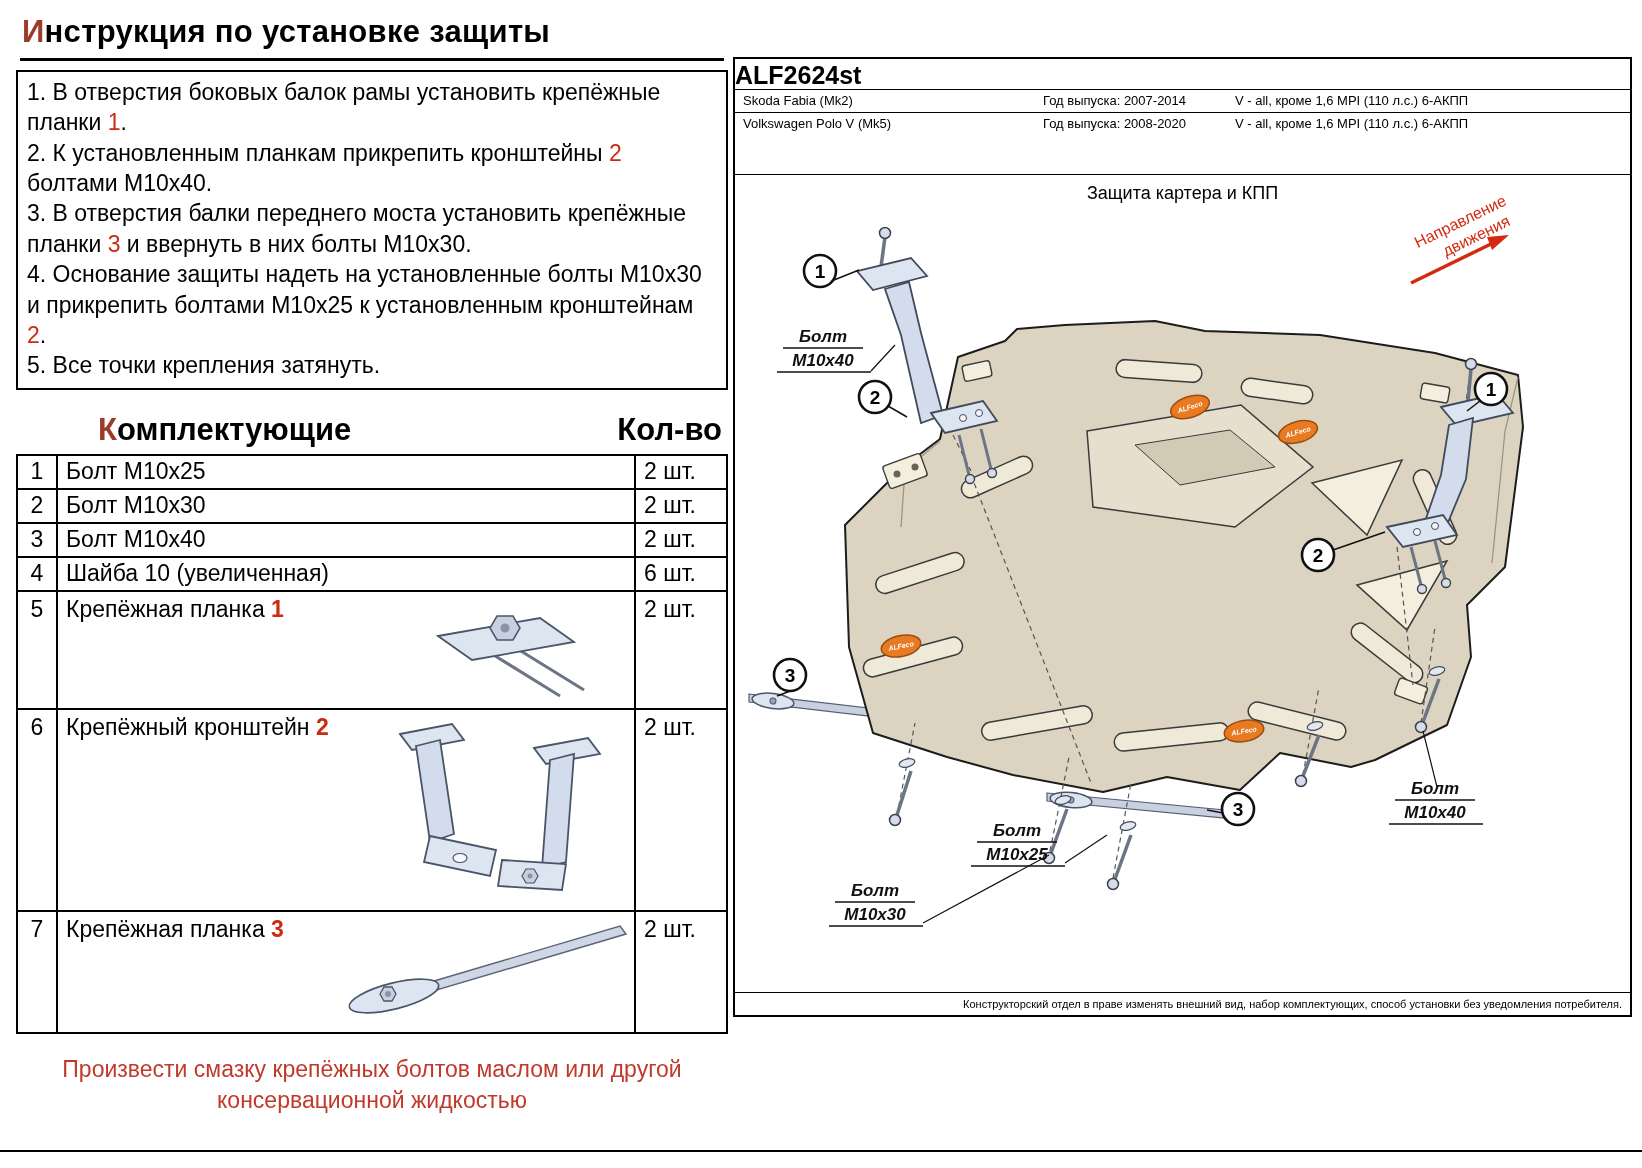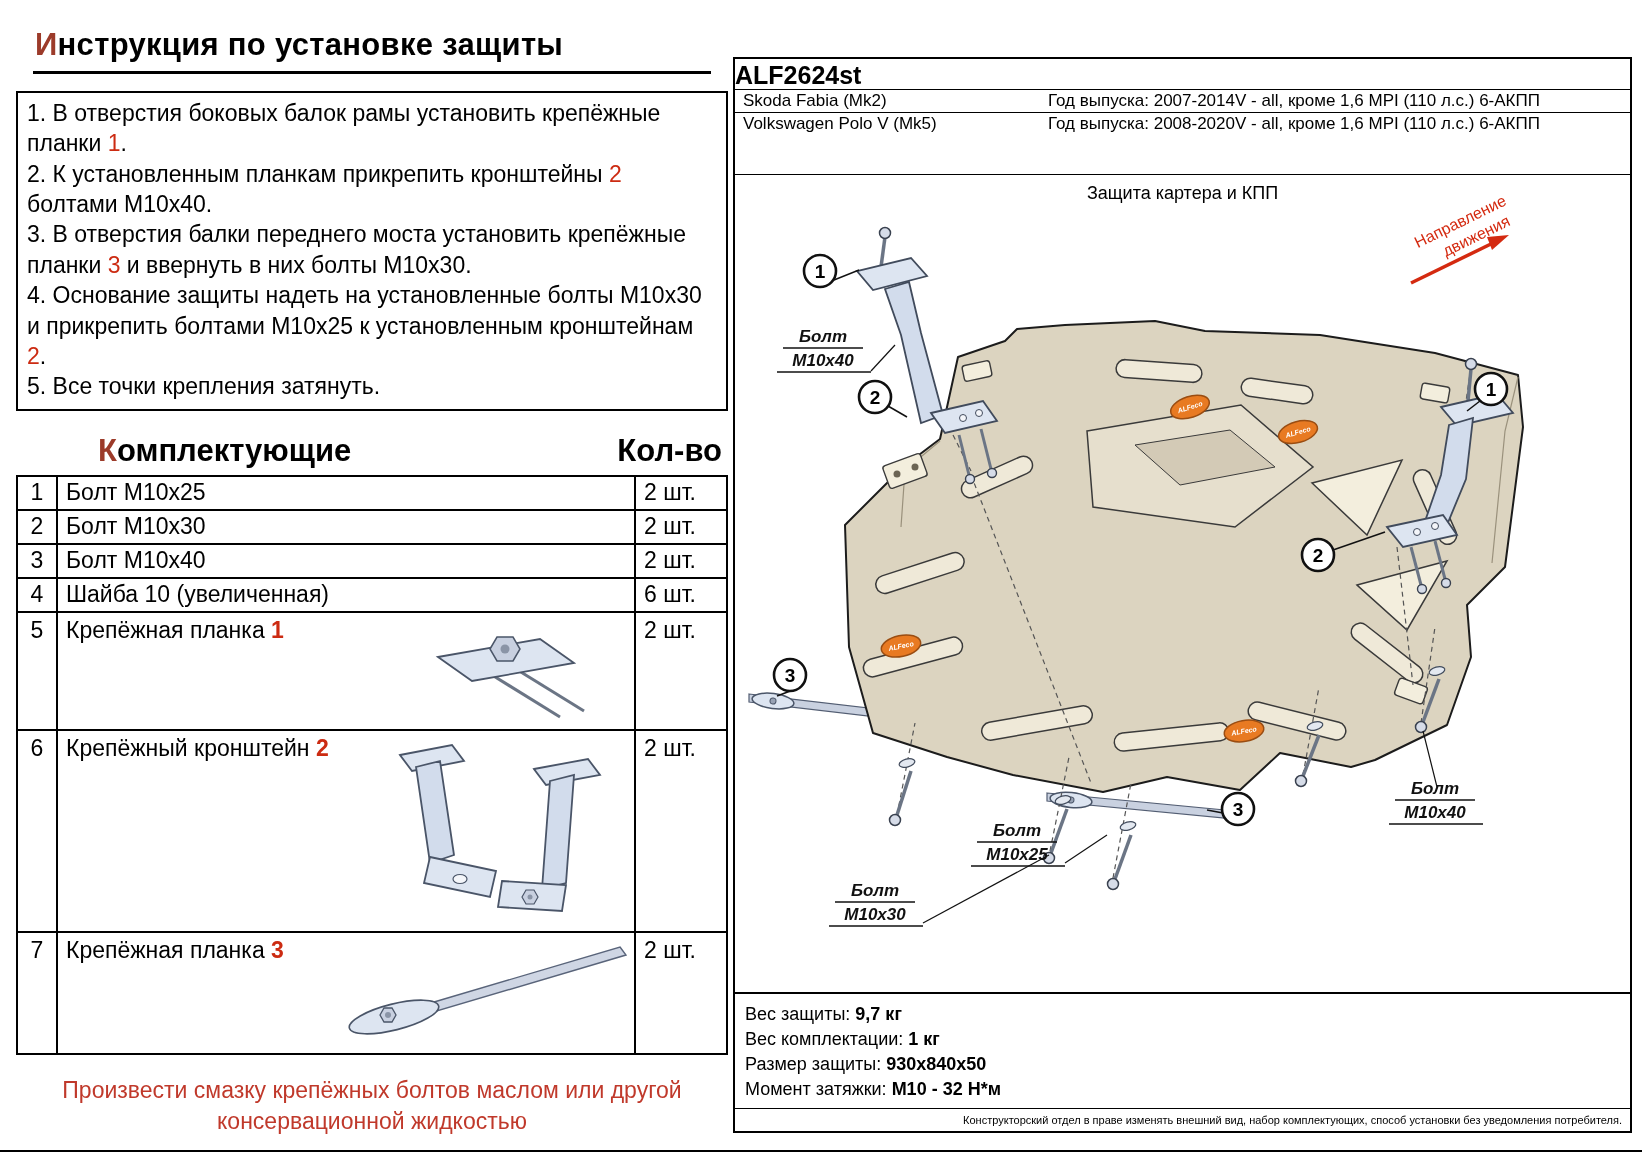--- a/index.html
+++ b/index.html
@@ -8,7 +8,7 @@
 
   
   .left-col { position: absolute; left: 16px; top: 8px; width: 712px; }
-  .page-title { margin: 17px; padding: 2px 0 8px 2px; font-size: 31px; font-weight: 700; border-bottom: 3px solid #000; letter-spacing: .3px; }
+  .page-title { margin: 4px; padding: 2px 0 8px 2px; font-size: 31px; font-weight: 700; border-bottom: 3px solid #000; letter-spacing: .3px; }
   .init { color: #9c3b2a; }
   .instructions { border: 2px solid #000; margin-top: 9px; padding: 5px 9px 7px; font-size: 23px; line-height: 1.32; }
   .instructions p { margin: 0; }

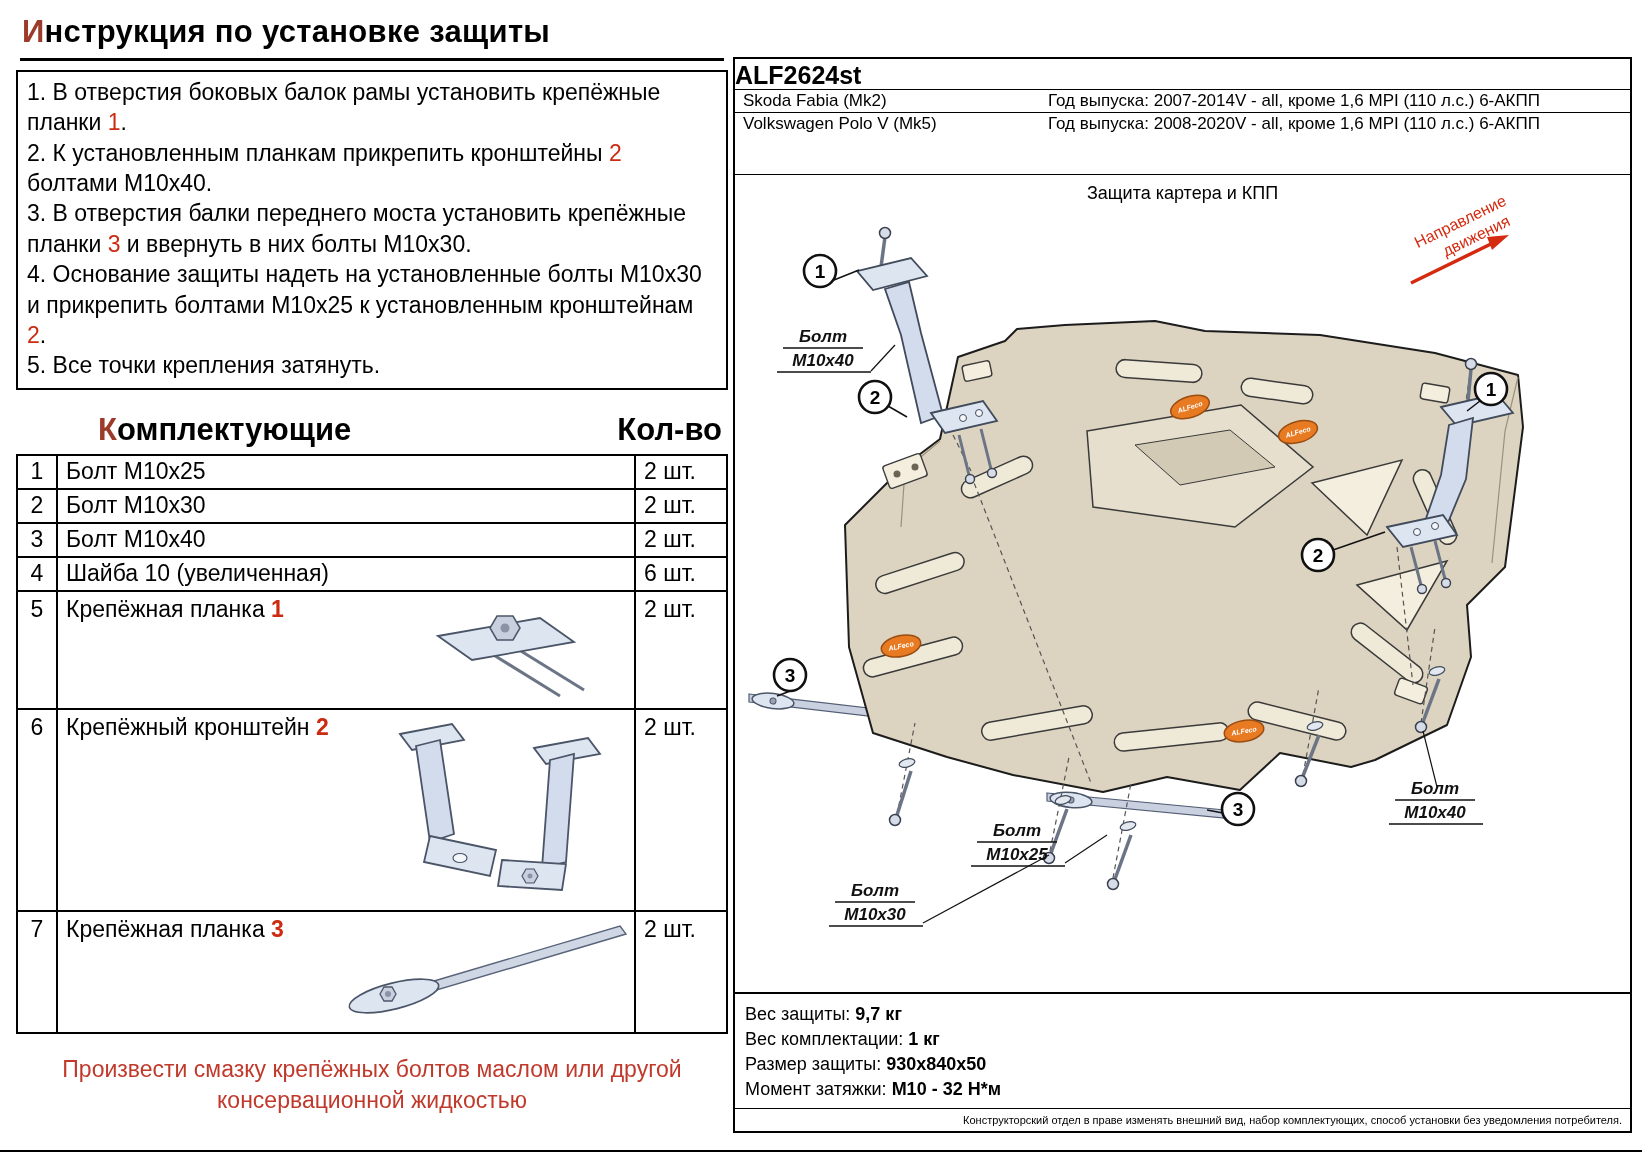--- a/index.html
+++ b/index.html
@@ -36,7 +36,7 @@
   
   .panel { position: absolute; left: 733px; top: 57px; width: 899px; border: 2px solid #000; background: #fff; }
   .code { height: 31px; line-height: 33px; font-size: 25px; font-weight: 700; border-bottom: 1px solid #000; }
-  .veh-row { display: grid; grid-template-columns: 300px 192px 1fr; font-size: 17px; line-height: 22px; height: 22px; padding: 0 8px; }
+  .veh-row { display: grid; grid-template-columns: 300px 192px 1fr; font-size: 13px; line-height: 22px; height: 22px; padding: 0 8px; }
   .veh-row.second { border-top: 1px solid #000; }
   .veh-years { text-align: right; }
   .veh-variant { padding-left: 0; }

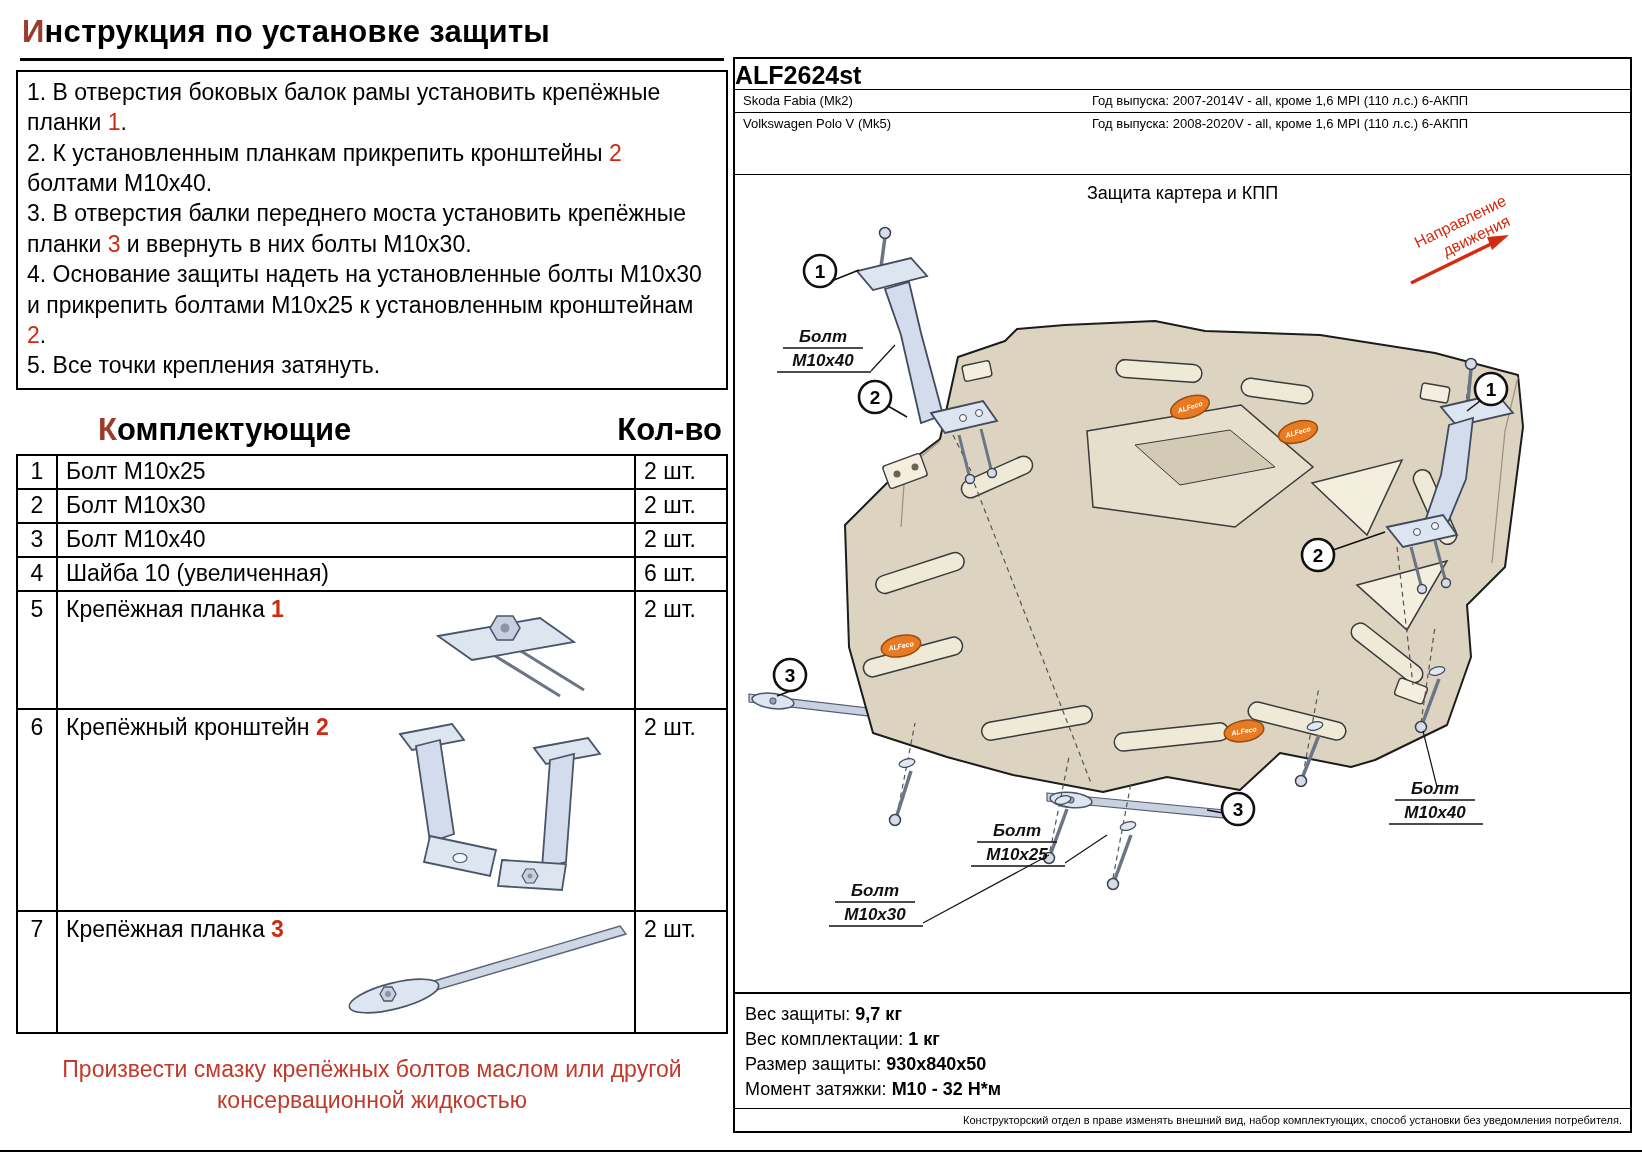--- a/index.html
+++ b/index.html
@@ -38,7 +38,7 @@
   .code { height: 31px; line-height: 33px; font-size: 25px; font-weight: 700; border-bottom: 1px solid #000; }
   .veh-row { display: grid; grid-template-columns: 300px 192px 1fr; font-size: 13px; line-height: 22px; height: 22px; padding: 0 8px; }
   .veh-row.second { border-top: 1px solid #000; }
-  .veh-years { text-align: right; }
+  .veh-years { }
   .veh-variant { padding-left: 0; }
   .drawing { position: relative; height: 818px; border-top: 1px solid #000; margin-top: 40px; }
   .drawing-title { position: absolute; top: 8px; left: 0; right: 0; text-align: center; font-size: 18px; z-index: 2; }

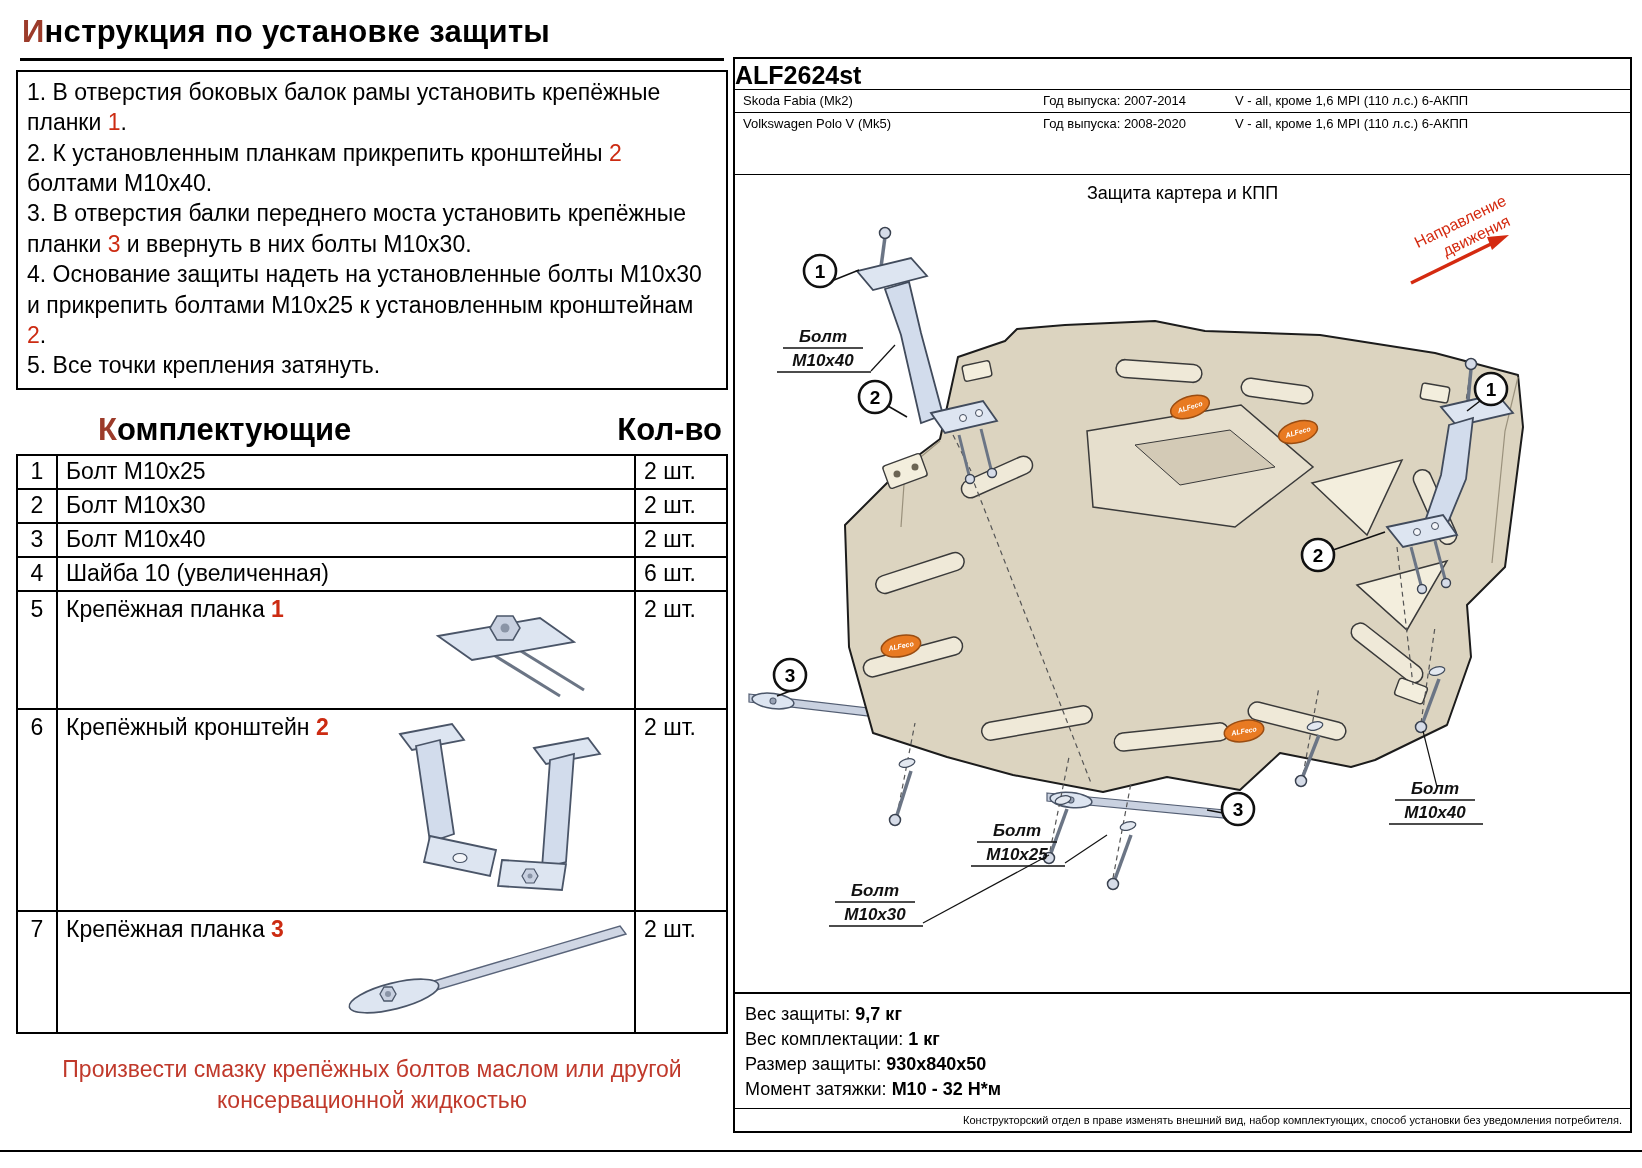--- a/index.html
+++ b/index.html
@@ -373,12 +373,6 @@
       </svg>
     </div>
 
-    <div class="specs">
-      <div class="spec-line"><span>Вес защиты: </span><b>9,7 кг</b></div>
-      <div class="spec-line"><span>Вес комплектации: </span><b>1 кг</b></div>
-      <div class="spec-line"><span>Размер защиты: </span><b>930х840х50</b></div>
-      <div class="spec-line"><span>Момент затяжки: </span><b>М10 - 32 Н*м</b></div>
-    </div>
 
     <div class="disclaimer">Конструкторский отдел в праве изменять внешний вид, набор комплектующих, способ установки без уведомления потребителя.</div>
   </div>

